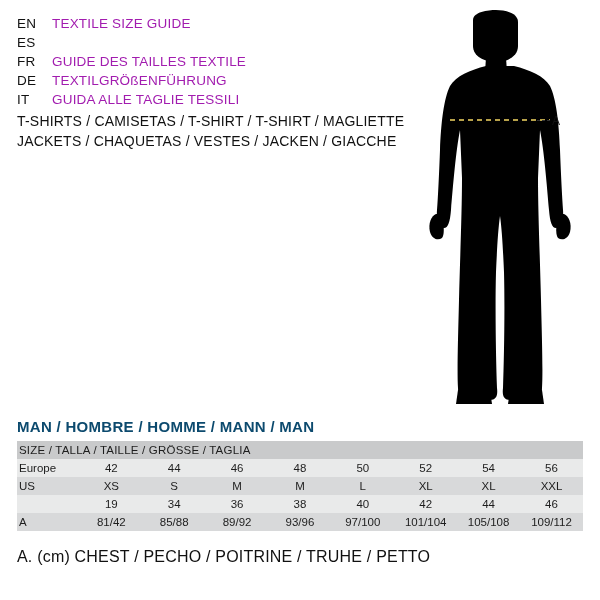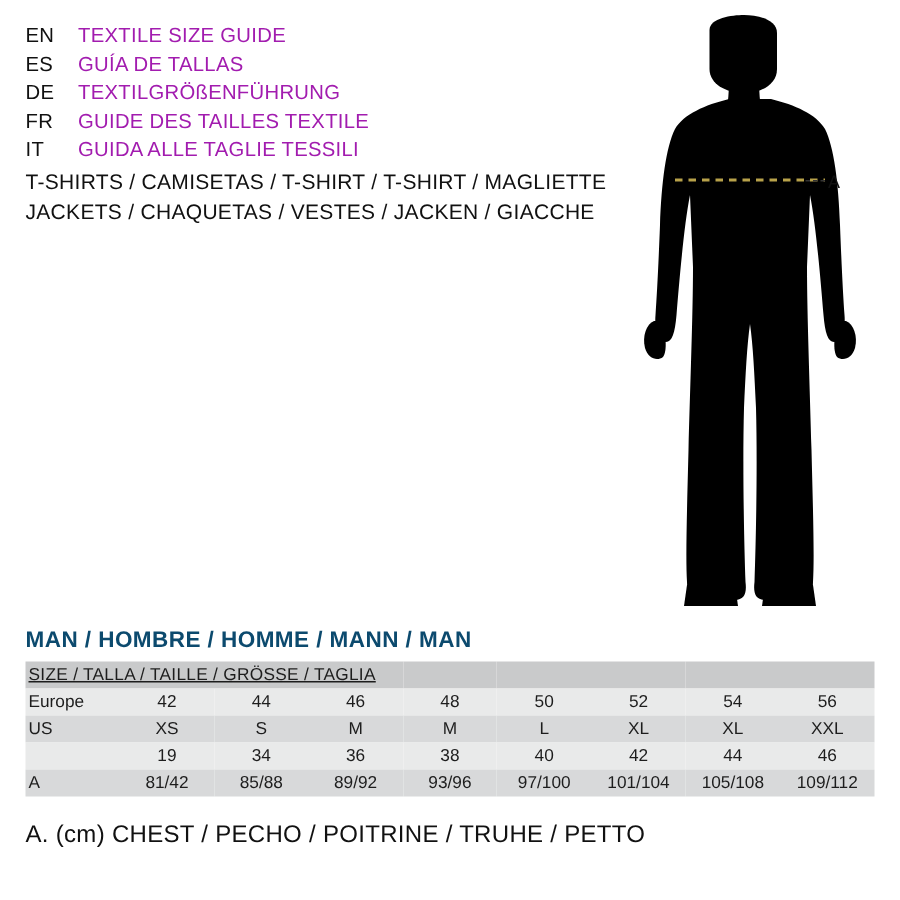--- a/index.html
+++ b/index.html
@@ -160,7 +160,6 @@
     </div>
     <div class="lang-row">
       <span class="lang-code">ES</span>
-      <span class="lang-text">GUÍA DE TALLAS</span>
     </div>
     <div class="lang-row">
       <span class="lang-code">DE</span>

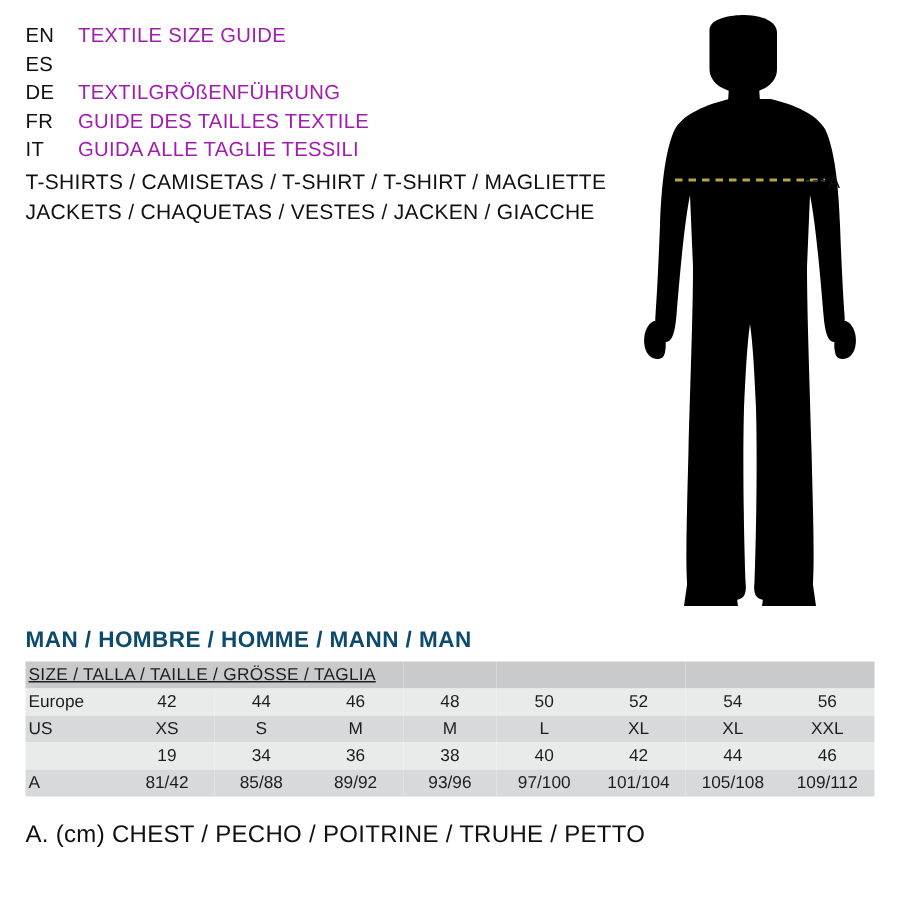--- a/index.html
+++ b/index.html
@@ -162,12 +162,12 @@
       <span class="lang-code">ES</span>
     </div>
     <div class="lang-row">
+      <span class="lang-code">FR</span>
+      <span class="lang-text">GUIDE DES TAILLES TEXTILE</span>
+    </div>
+    <div class="lang-row">
       <span class="lang-code">DE</span>
       <span class="lang-text">TEXTILGRÖßENFÜHRUNG</span>
-    </div>
-    <div class="lang-row">
-      <span class="lang-code">FR</span>
-      <span class="lang-text">GUIDE DES TAILLES TEXTILE</span>
     </div>
     <div class="lang-row">
       <span class="lang-code">IT</span>

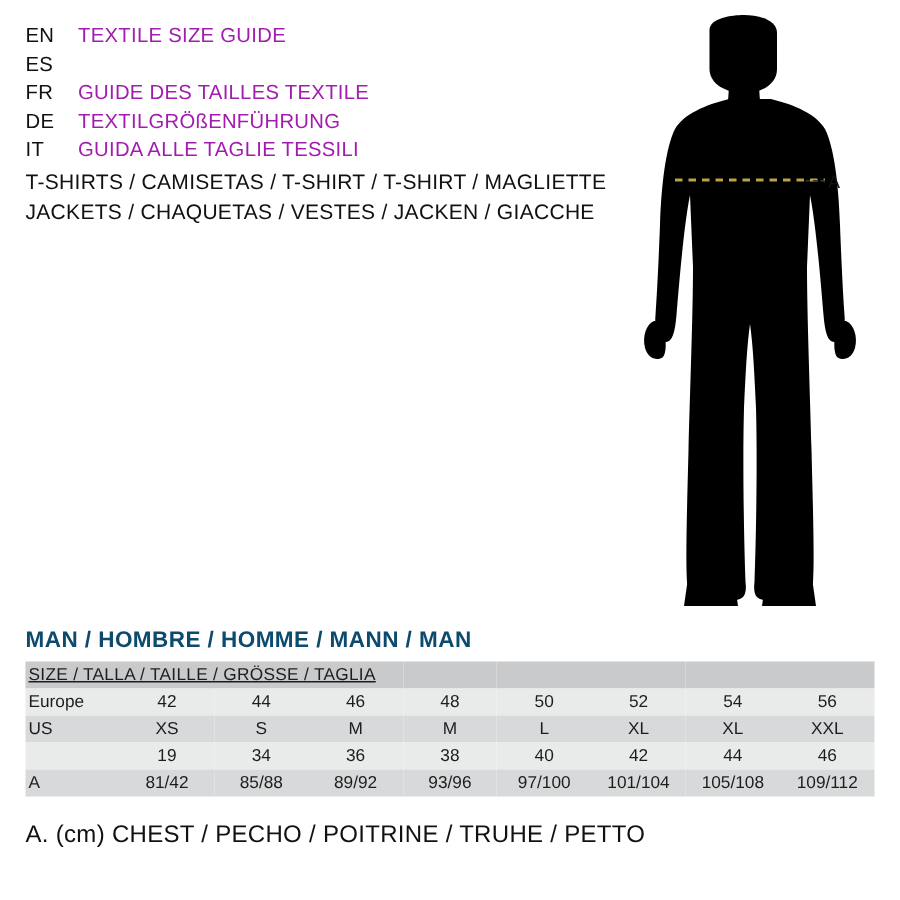--- a/index.html
+++ b/index.html
@@ -118,7 +118,6 @@
   .row-head td {
     background: #c9cacb;
     font-weight: normal;
-    text-decoration: underline;
   }
   .row-light td {
     background: #e9eaea;

